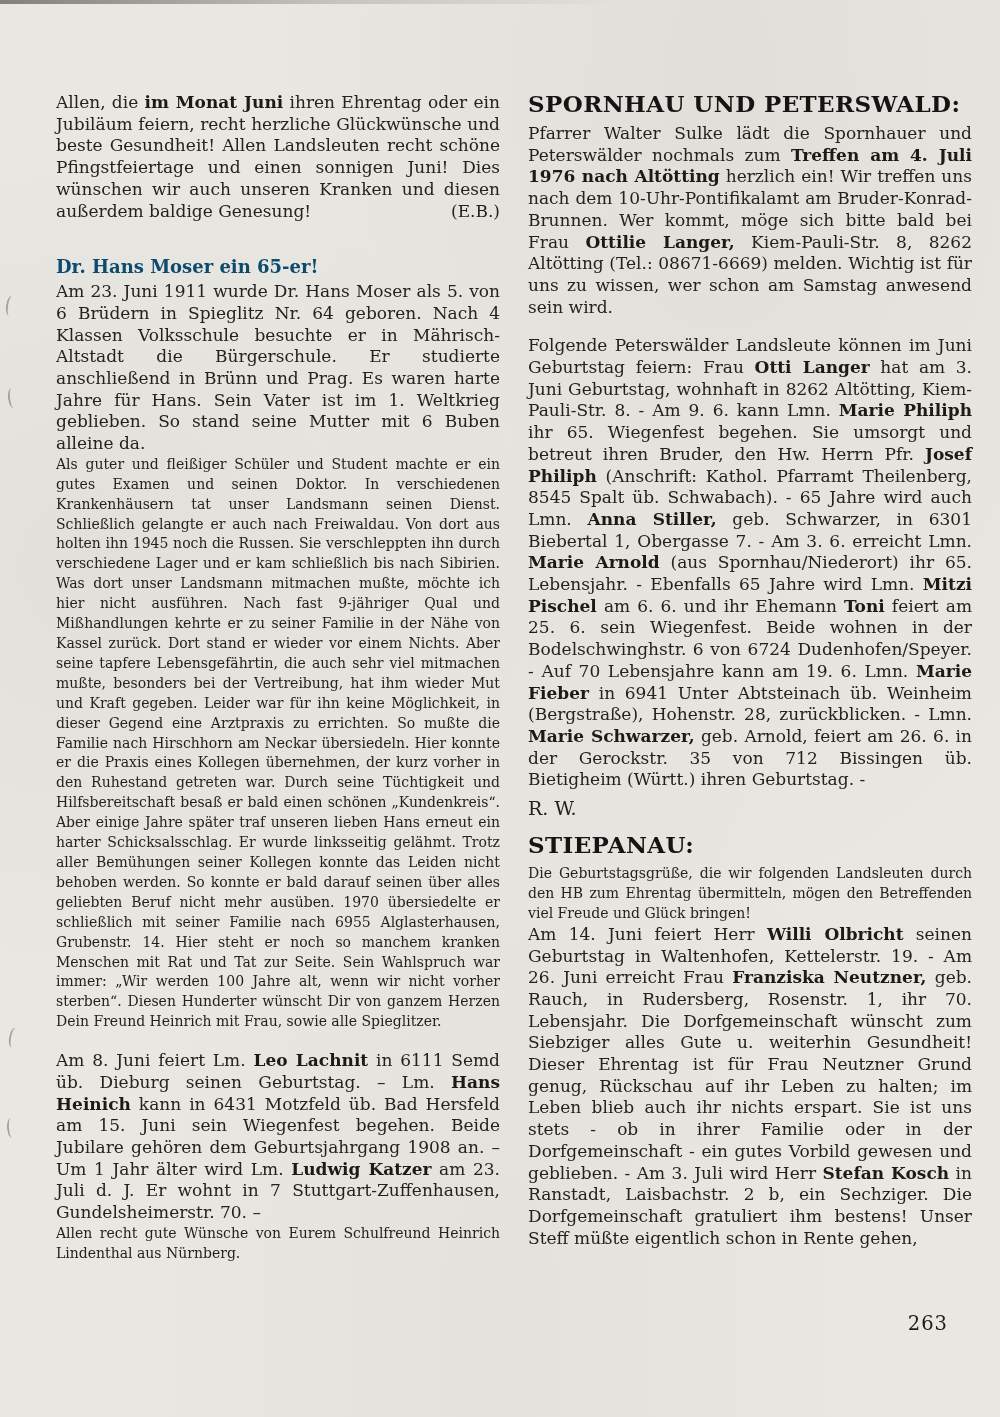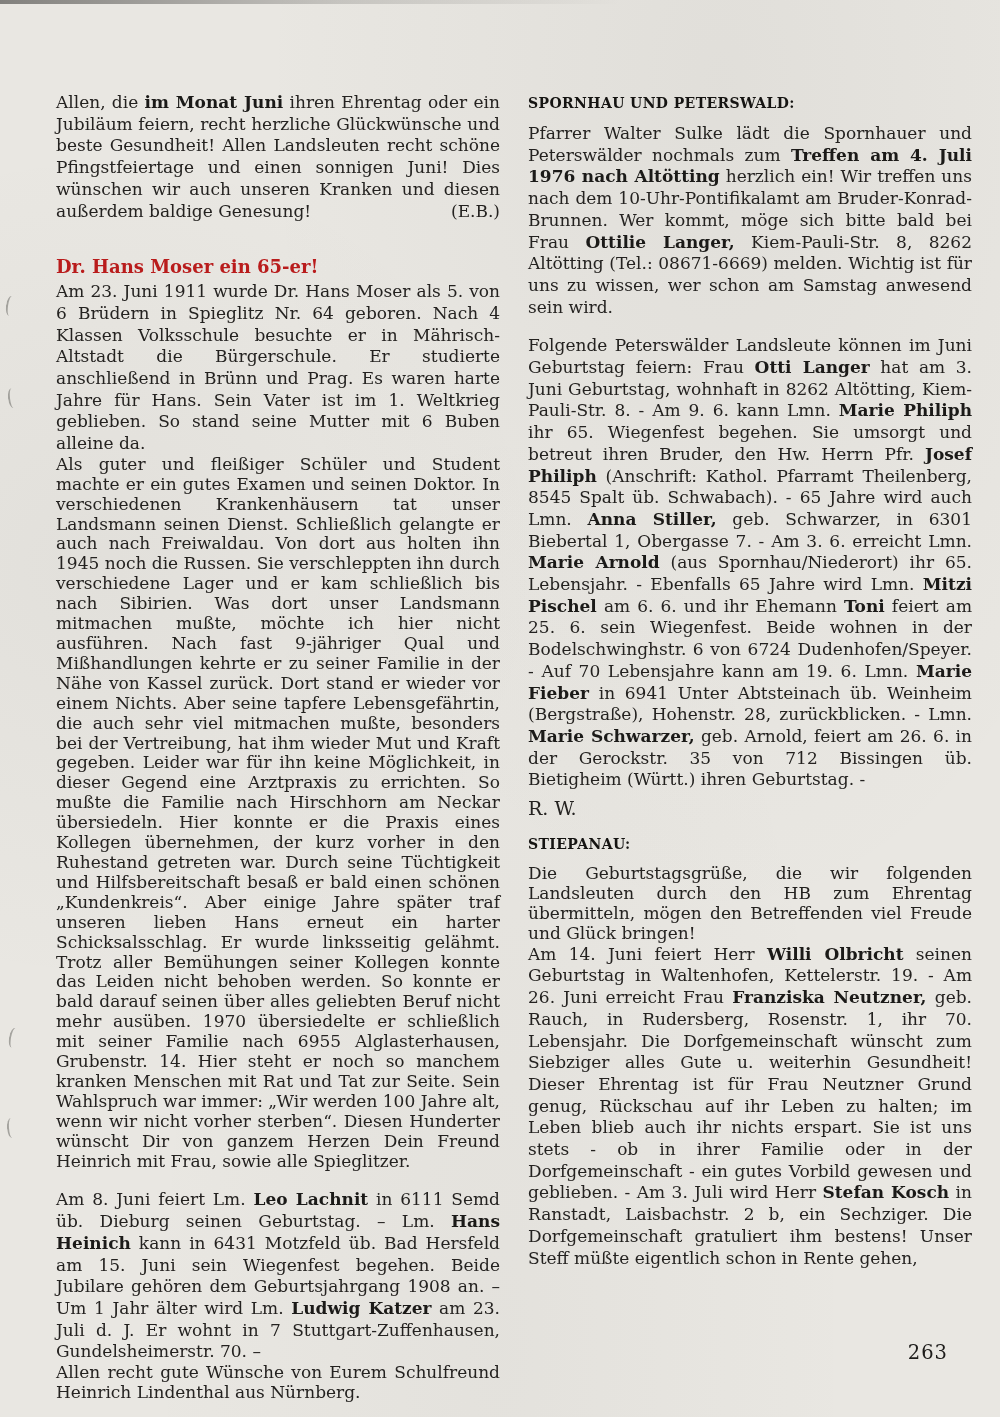--- a/index.html
+++ b/index.html
@@ -48,7 +48,7 @@
 
   h2 {
     margin: 0 0 8px 0;
-    font-size: 14px;
+    font-size: 23px;
     line-height: 23px;
     letter-spacing: 0.4px;
     color: #151412;

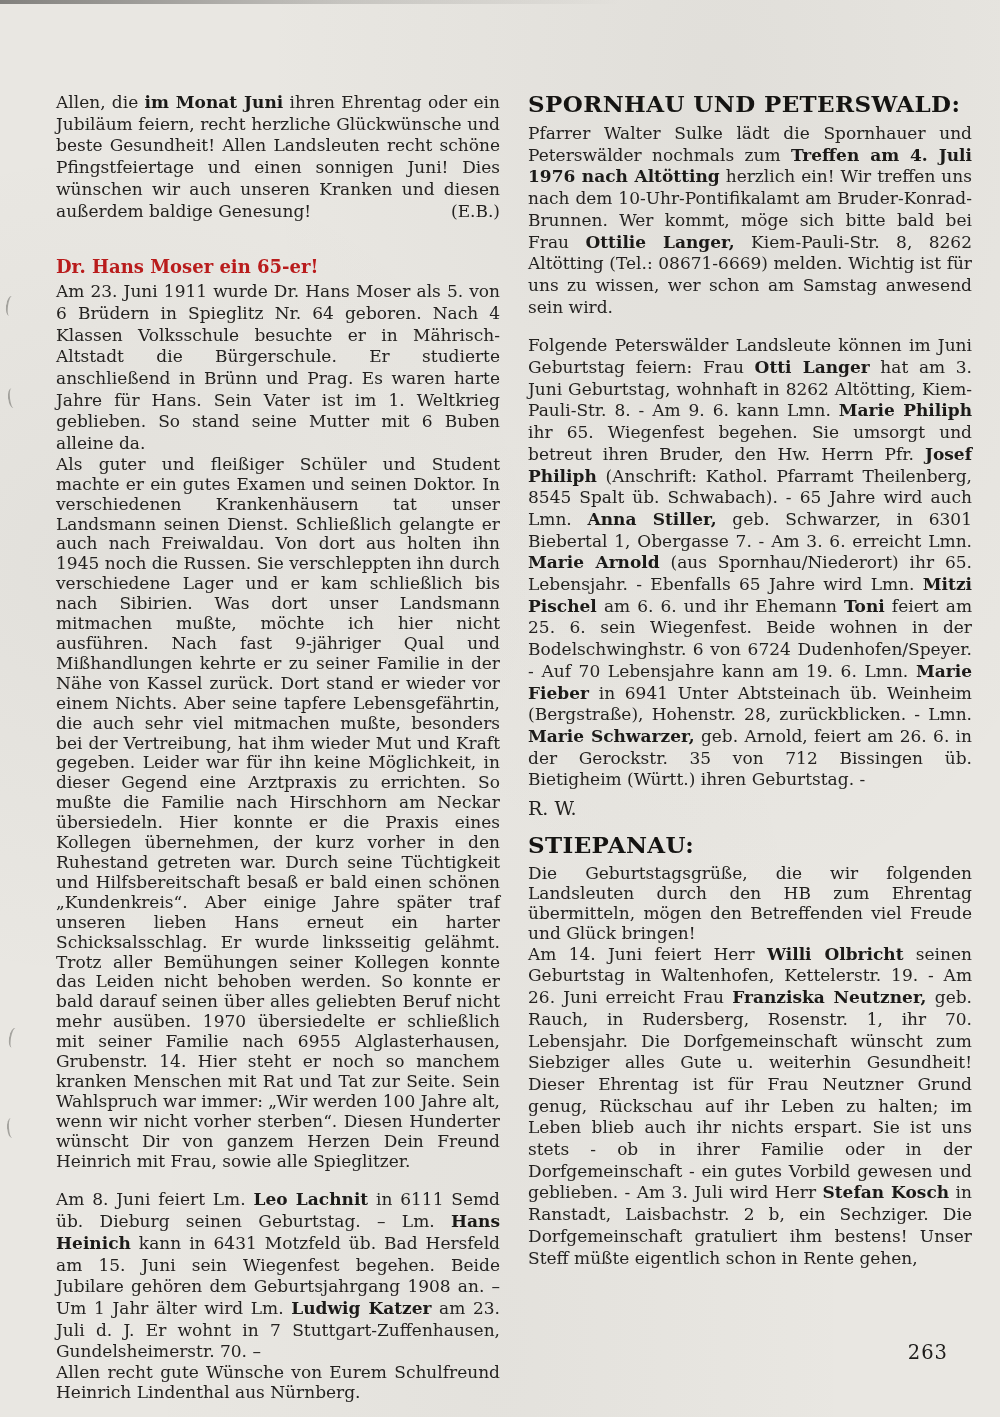--- a/index.html
+++ b/index.html
@@ -57,7 +57,7 @@
     margin: 0 0 3px 0;
     font-size: 18px;
     line-height: 22px;
-    color: #b91c1c;
+    color: #0c4a6e;
   }
 
   .intro-para { margin-bottom: 34px; }

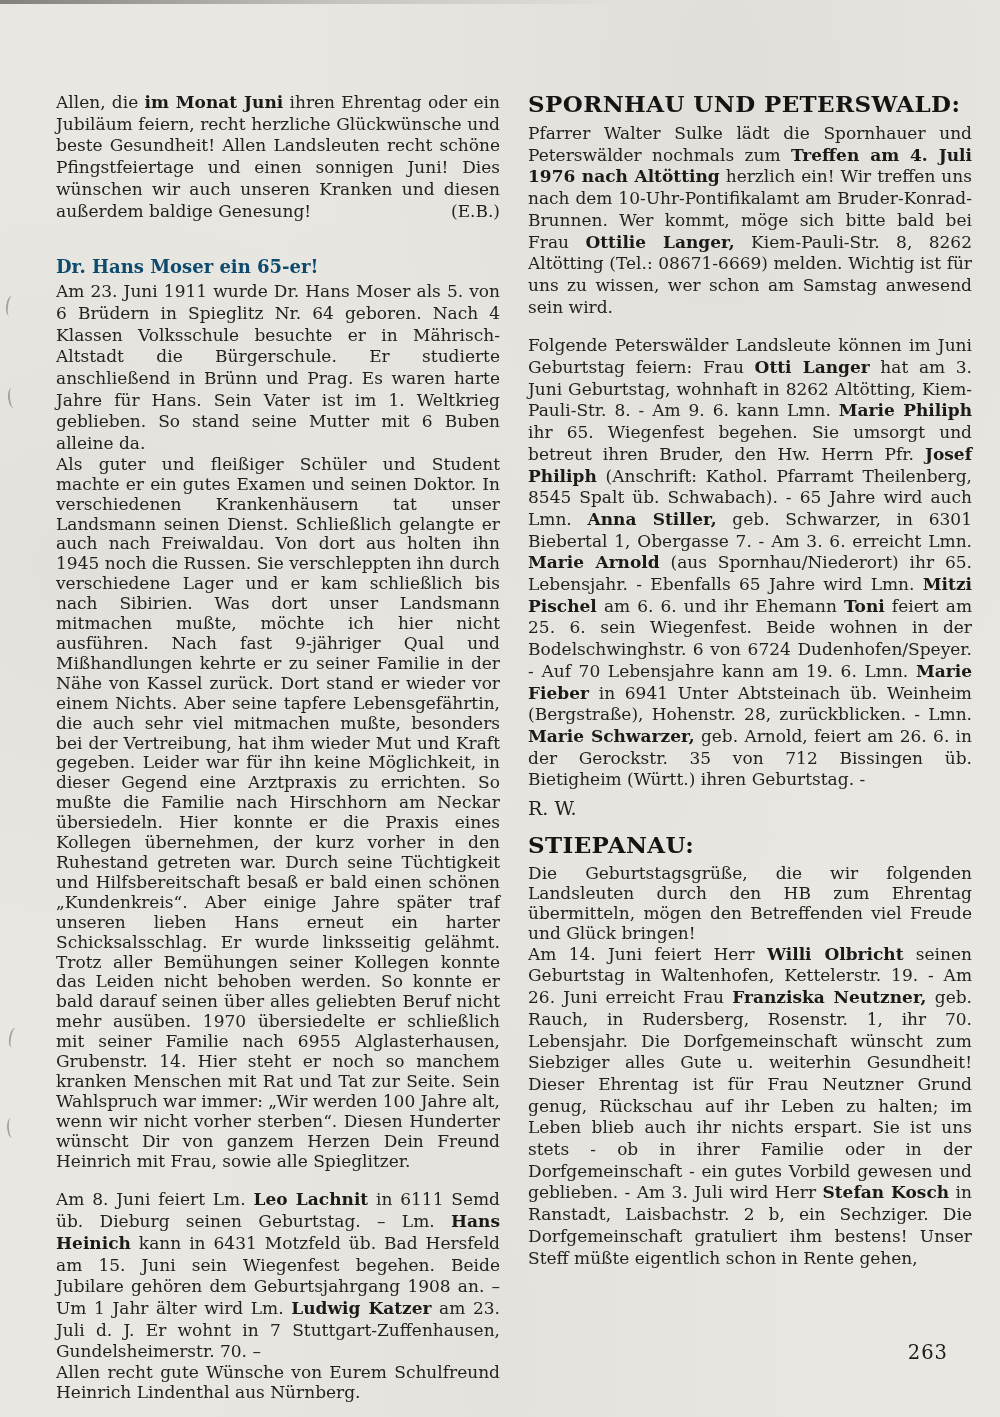--- a/index.html
+++ b/index.html
@@ -43,7 +43,7 @@
 
   p { margin: 0; text-align: justify; }
   .body-text  { font-size: 17px; line-height: 21.7px; }
-  .small-text { font-size: 17px; line-height: 19.9px; }
+  .small-text { font-size: 14px; line-height: 19.9px; }
   b { font-weight: bold; color: #1b1a18; }
 
   h2 {

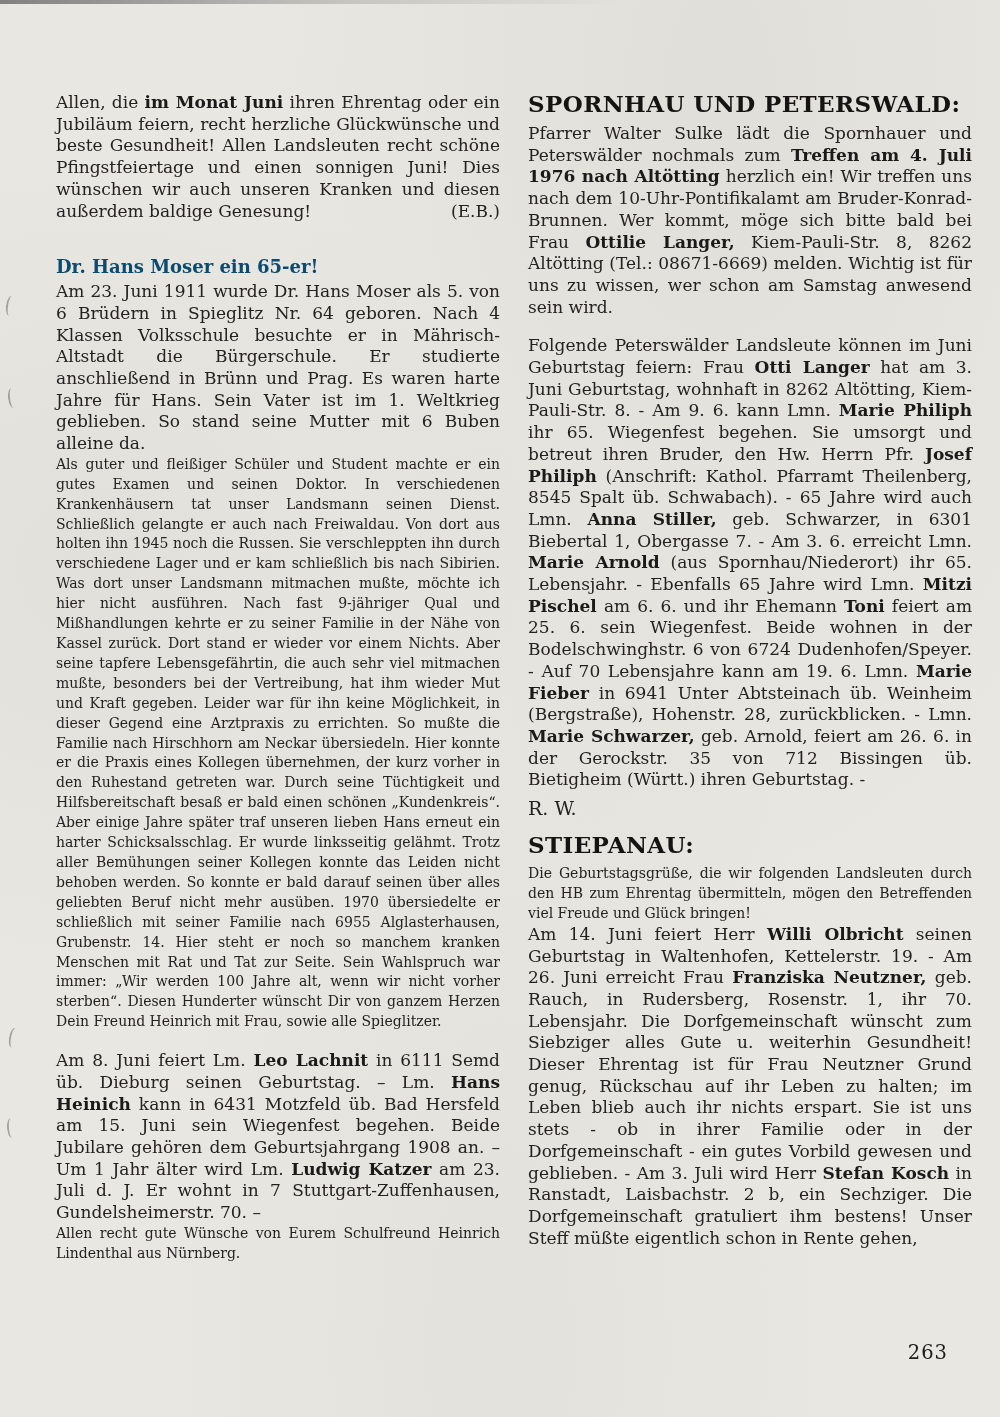--- a/index.html
+++ b/index.html
@@ -84,7 +84,6 @@
     font-size: 19.5px;
     letter-spacing: 1px;
     color: #1d1c1a;
-    margin-top: 29px;
   }
 </style>
 </head>

